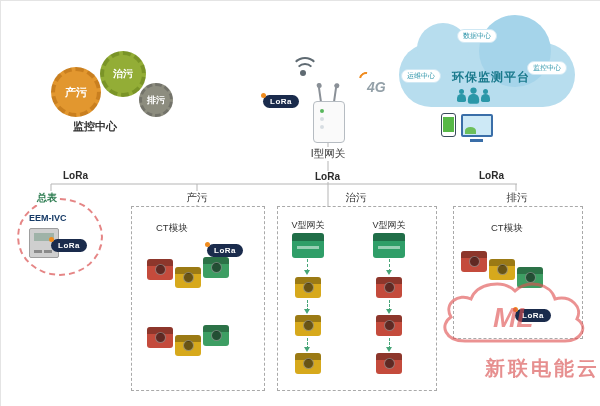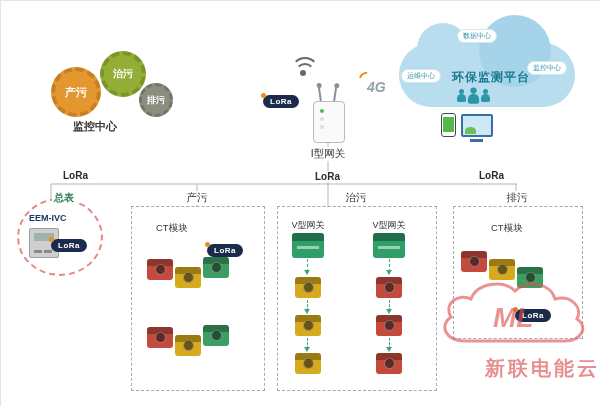--- a/index.html
+++ b/index.html
@@ -76,7 +76,7 @@
 
   
   .meter-circle{left:16px;top:197px;width:82px;height:74px;border:2px dashed #e58585;border-radius:50%;z-index:2;}
-  .meter-label{left:34px;top:190px;color:#2e7d52;font-weight:bold;font-size:10px;background:#fff;padding:0 2px;z-index:3;margin-left:17px;}
+  .meter-label{left:34px;top:190px;color:#2e7d52;font-weight:bold;font-size:10px;background:#fff;padding:0 2px;z-index:3;}
   .meter-model{left:28px;top:212px;color:#163a66;font-weight:bold;font-size:9px;z-index:3;}
   .meter-device{left:28px;top:227px;width:28px;height:28px;background:#cfcfcf;border:1px solid #9e9e9e;border-radius:2px;z-index:3;}
   .meter-device::before{content:'';position:absolute;left:4px;top:4px;right:4px;height:8px;background:#9fb3a8;}

